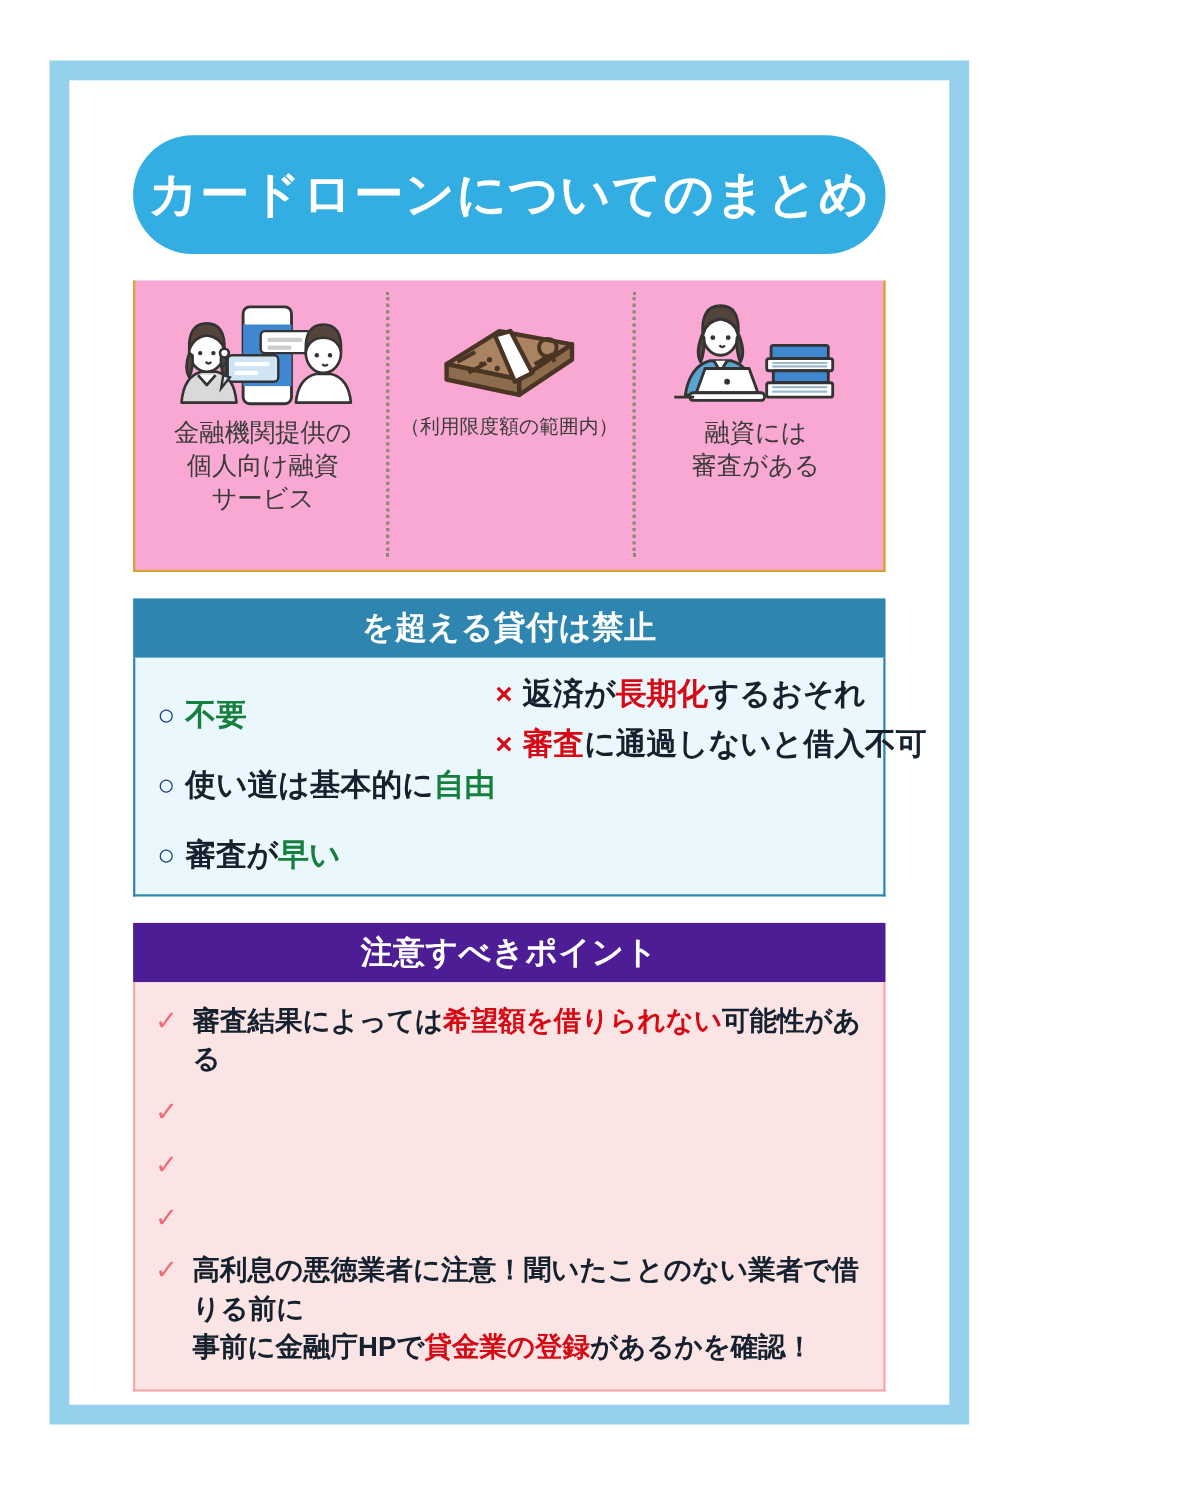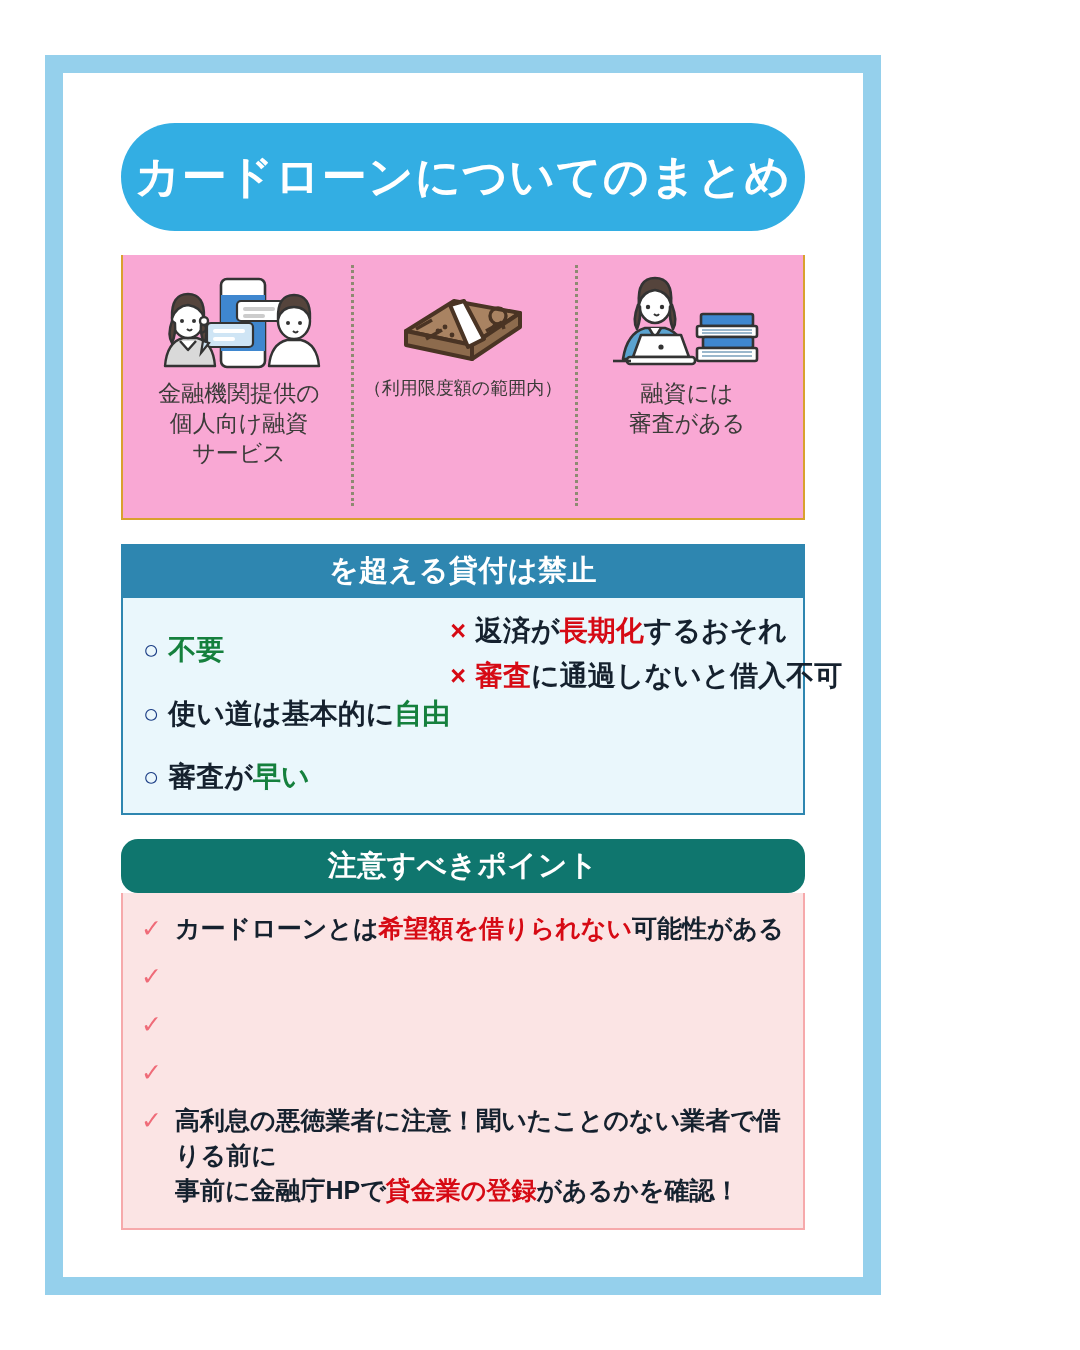--- a/index.html
+++ b/index.html
@@ -152,7 +152,7 @@
   .hl-red  { color: #d60a14; }
 
   
-  #sec-caution .section-head { background: #0f766e; border-radius: 17px; }
+  #sec-caution .section-head { background: #4c1d95; }
   #sec-caution .section-body {
     background: #fbe4e4;
     border: 2px solid #f6a9ab;

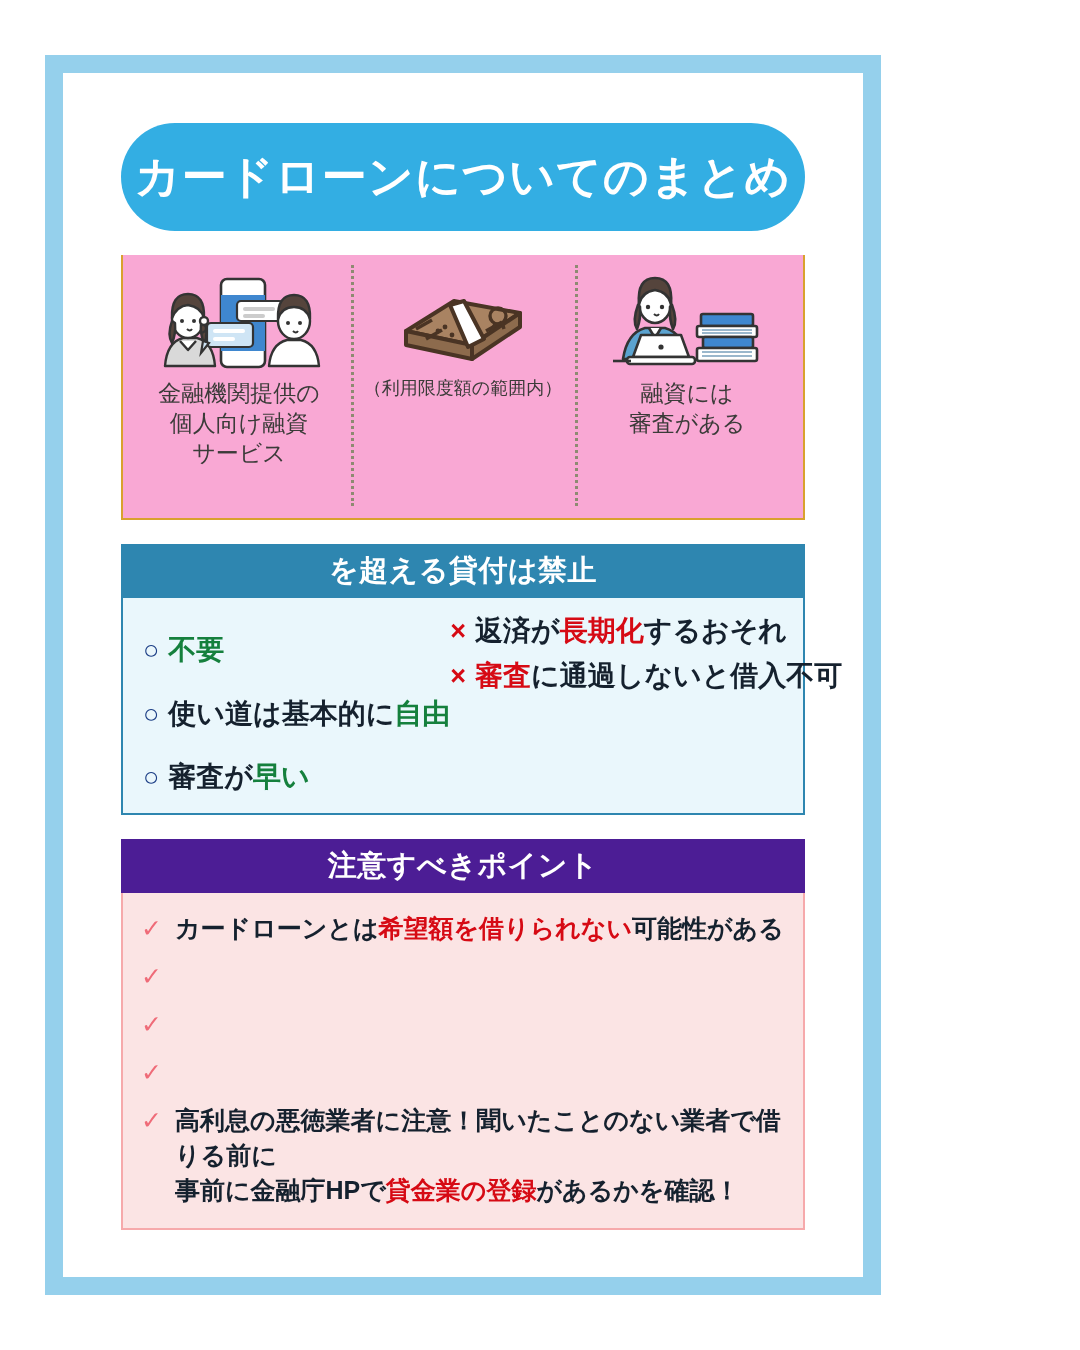--- a/index.html
+++ b/index.html
@@ -355,7 +355,7 @@
 
         <div class="caution-row">
           <span class="mark-check">✓</span>
-          <span class="caution-text"><span>カードローンとは</span><span class="hl-red">希望額を借りられない</span><span>可能性がある</span></span>
+          <span class="caution-text"><span>審査結果によっては</span><span class="hl-red">希望額を借りられない</span><span>可能性がある</span></span>
         </div>
 
         <div class="caution-row">

